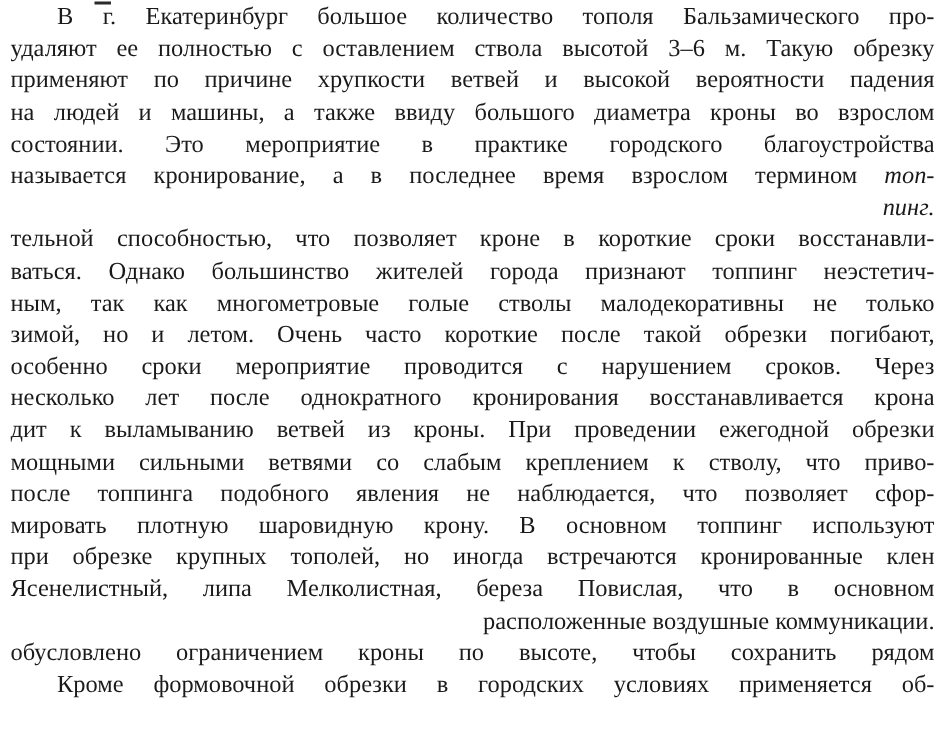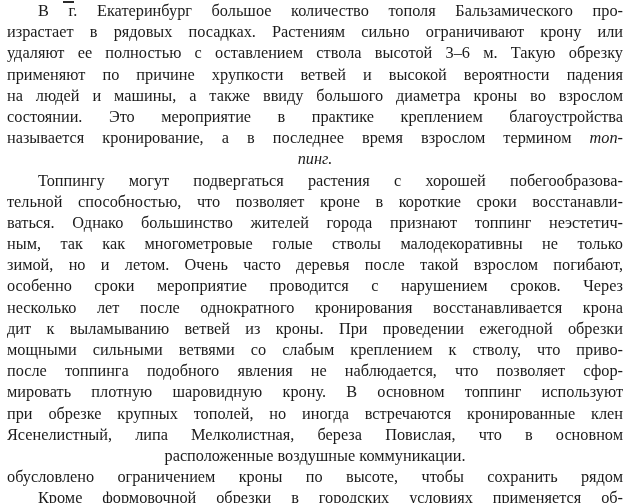--- a/index.html
+++ b/index.html
@@ -66,7 +66,6 @@
   <div class="top-remnant"></div>
   <div class="text-block">
       <div class="line indent"><span>В г. Екатеринбург большое количество тополя Бальзамического про-</span></div>
-      <div class="line"><span>израстает в рядовых посадках. Растениям сильно ограничивают крону или</span></div>
       <div class="line"><span>удаляют ее полностью с оставлением ствола высотой 3–6 м. Такую обрезку</span></div>
       <div class="line"><span>применяют по причине хрупкости ветвей и высокой вероятности падения</span></div>
       <div class="line"><span>на людей и машины, а также ввиду большого диаметра кроны во взрослом</span></div>

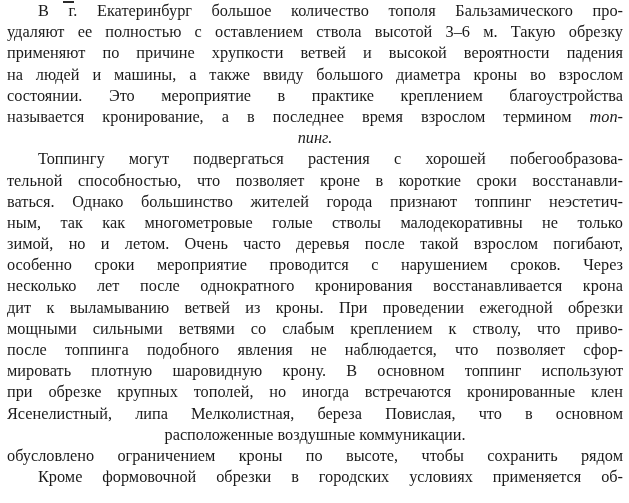--- a/index.html
+++ b/index.html
@@ -69,7 +69,7 @@
       <div class="line"><span>удаляют ее полностью с оставлением ствола высотой 3–6 м. Такую обрезку</span></div>
       <div class="line"><span>применяют по причине хрупкости ветвей и высокой вероятности падения</span></div>
       <div class="line"><span>на людей и машины, а также ввиду большого диаметра кроны во взрослом</span></div>
-      <div class="line"><span>состоянии. Это мероприятие в практике креплением благоустройства</span></div>
+      <div class="line"><span>состоянии. Это мероприятие в практике городского благоустройства</span></div>
       <div class="line"><span>называется кронирование, а в последнее время взрослом термином </span><span class="em">топ-</span></div>
       <div class="line last"><span class="em">пинг.</span></div>
       <div class="line indent"><span>Топпингу могут подвергаться растения с хорошей побегообразова-</span></div>

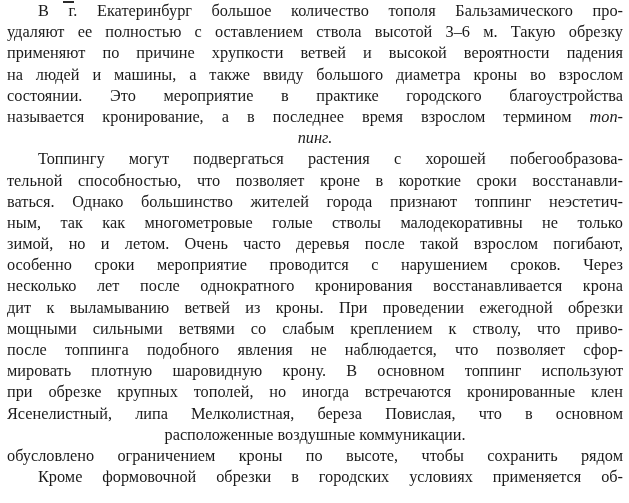--- a/index.html
+++ b/index.html
@@ -38,7 +38,7 @@
     height: 0;
   }
   .line.last {
-    text-align: center;
+    text-align: right;
     font-family: Liberation Serif, serif;
   }
   .line.last::after {

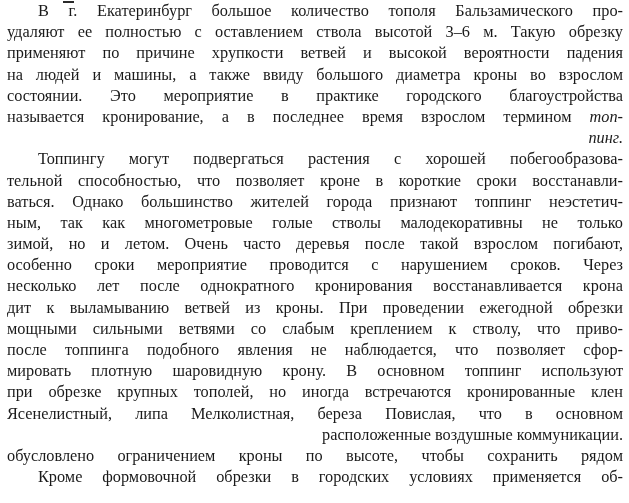--- a/index.html
+++ b/index.html
@@ -72,7 +72,6 @@
       <div class="line"><span>состоянии. Это мероприятие в практике городского благоустройства</span></div>
       <div class="line"><span>называется кронирование, а в последнее время взрослом термином </span><span class="em">топ-</span></div>
       <div class="line last"><span class="em">пинг.</span></div>
-      <div class="line indent"><span>Топпингу могут подвергаться растения с хорошей побегообразова-</span></div>
       <div class="line"><span>тельной способностью, что позволяет кроне в короткие сроки восстанавли-</span></div>
       <div class="line"><span>ваться. Однако большинство жителей города признают топпинг неэстетич-</span></div>
       <div class="line"><span>ным, так как многометровые голые стволы малодекоративны не только</span></div>

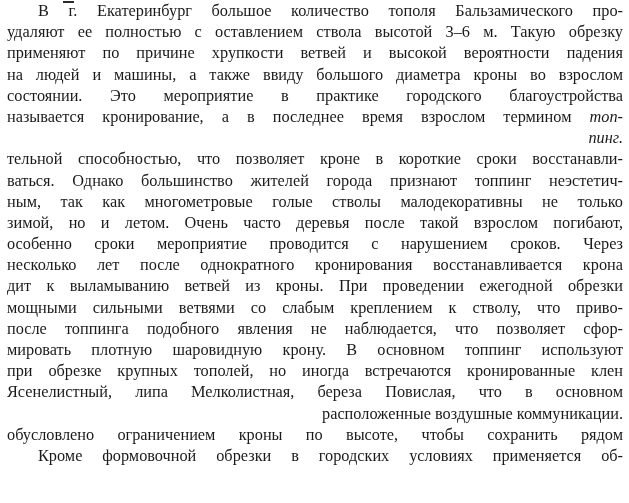--- a/index.html
+++ b/index.html
@@ -75,7 +75,7 @@
       <div class="line"><span>тельной способностью, что позволяет кроне в короткие сроки восстанавли-</span></div>
       <div class="line"><span>ваться. Однако большинство жителей города признают топпинг неэстетич-</span></div>
       <div class="line"><span>ным, так как многометровые голые стволы малодекоративны не только</span></div>
-      <div class="line"><span>зимой, но и летом. Очень часто деревья после такой взрослом погибают,</span></div>
+      <div class="line"><span>зимой, но и летом. Очень часто короткие после такой обрезки погибают,</span></div>
       <div class="line"><span>особенно сроки мероприятие проводится с нарушением сроков. Через</span></div>
       <div class="line"><span>несколько лет после однократного кронирования восстанавливается крона</span></div>
       <div class="line"><span>дит к выламыванию ветвей из кроны. При проведении ежегодной обрезки</span></div>

